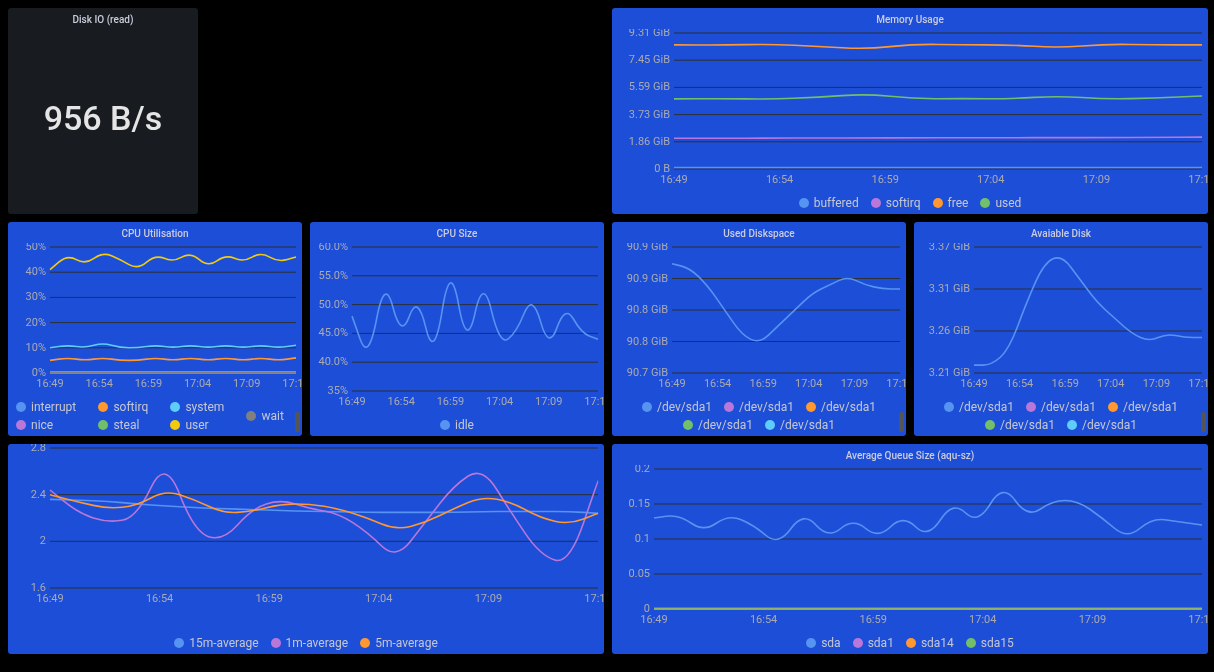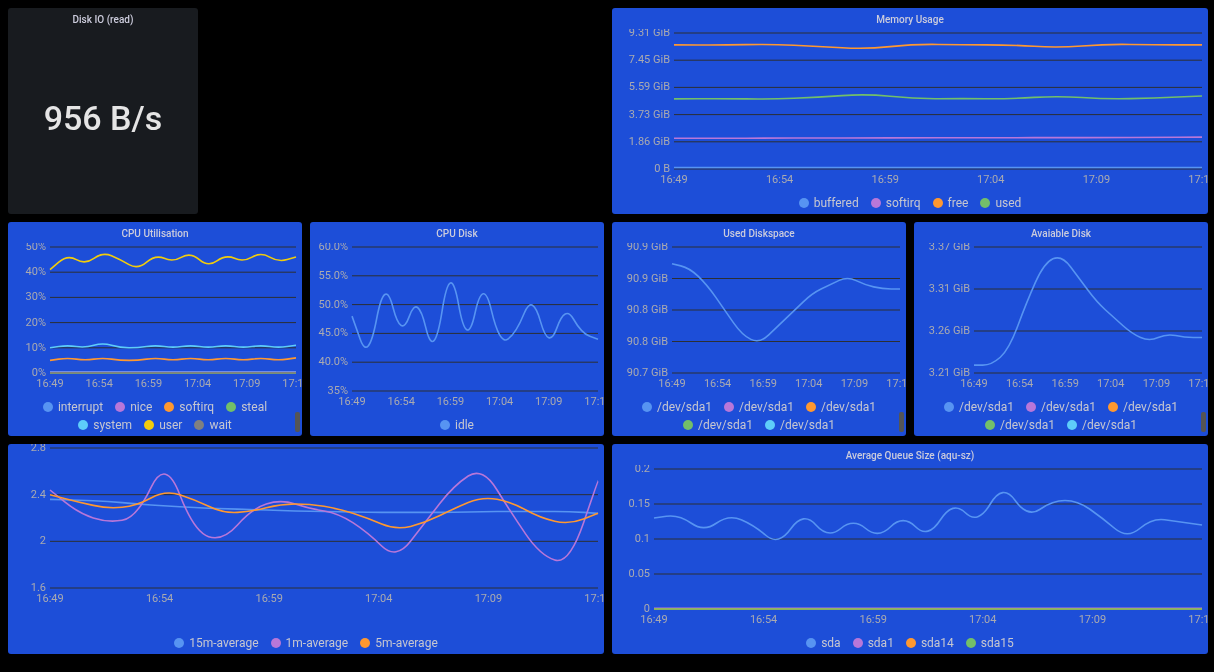--- a/index.html
+++ b/index.html
@@ -196,7 +196,7 @@
       <div class="scroll-hint"></div>
     </div>
     <div class="panel">
-      <div class="panel-title">CPU Disk</div>
+      <div class="panel-title">CPU Size</div>
       <div class="chart-body">
           <svg width="294" height="166">
             <line x1="42" x2="288" y1="148" y2="148" class="grid-line"></line>

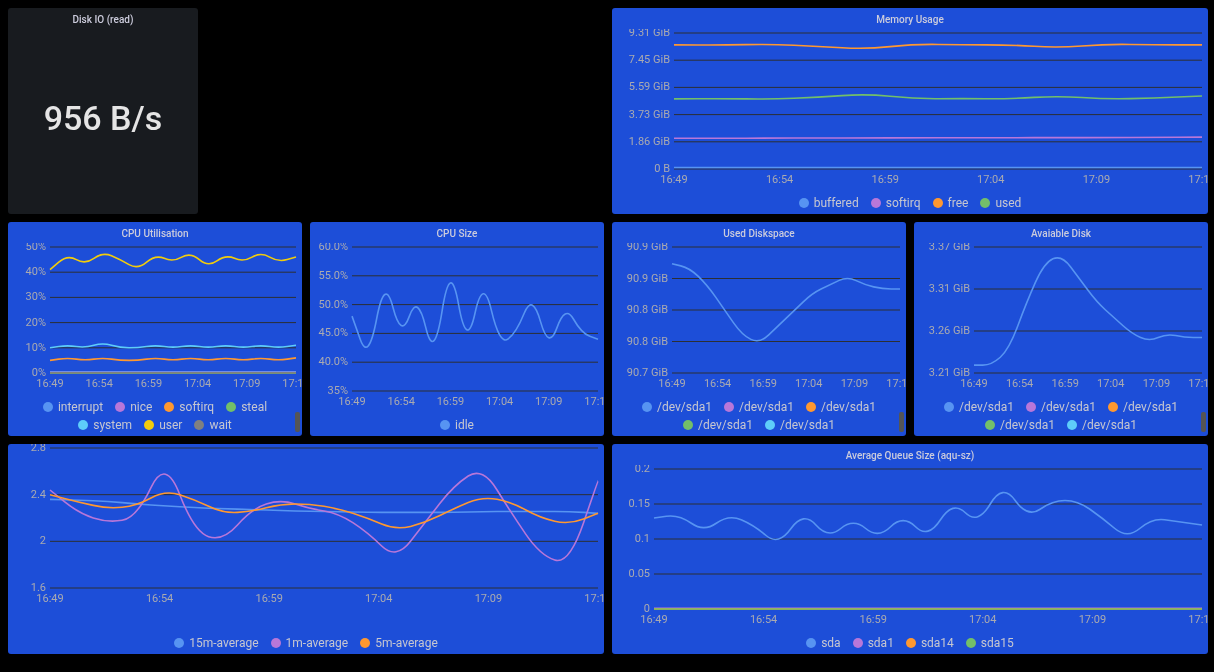--- a/index.html
+++ b/index.html
@@ -163,7 +163,7 @@
             <path d="M42,129.748 Q42,129.748 50.785714285714285,129.748 Q59.57142857142857,129.748 68.35714285714286,129.748 Q77.14285714285714,129.748 85.92857142857142,129.748 Q94.71428571428571,129.748 103.5,129.748 Q112.28571428571428,129.748 121.07142857142857,129.748 Q129.85714285714286,129.748 138.64285714285714,129.748 Q147.42857142857142,129.748 156.21428571428572,129.748 Q165,129.748 173.78571428571428,129.748 Q182.57142857142856,129.748 191.35714285714286,129.748 Q200.14285714285717,129.748 208.92857142857144,129.748 Q217.71428571428572,129.748 226.5,129.748 Q235.28571428571428,129.748 244.07142857142856,129.748 Q252.85714285714283,129.748 261.6428571428571,129.748 Q270.42857142857144,129.748 279.2142857142857,129.748 T288,129.748" fill="none" stroke="#808080" stroke-width="1.6"></path>
           </svg>
         </div>
-      <div class="legend" style="max-height:40px; overflow:hidden;">
+      <div class="legend" style="max-height:40px; overflow:hidden;flex-direction:column;">
           <span class="legend-item">
             <span class="legend-dot" style="background: rgb(87, 148, 242);"></span>
             <span>interrupt</span>

